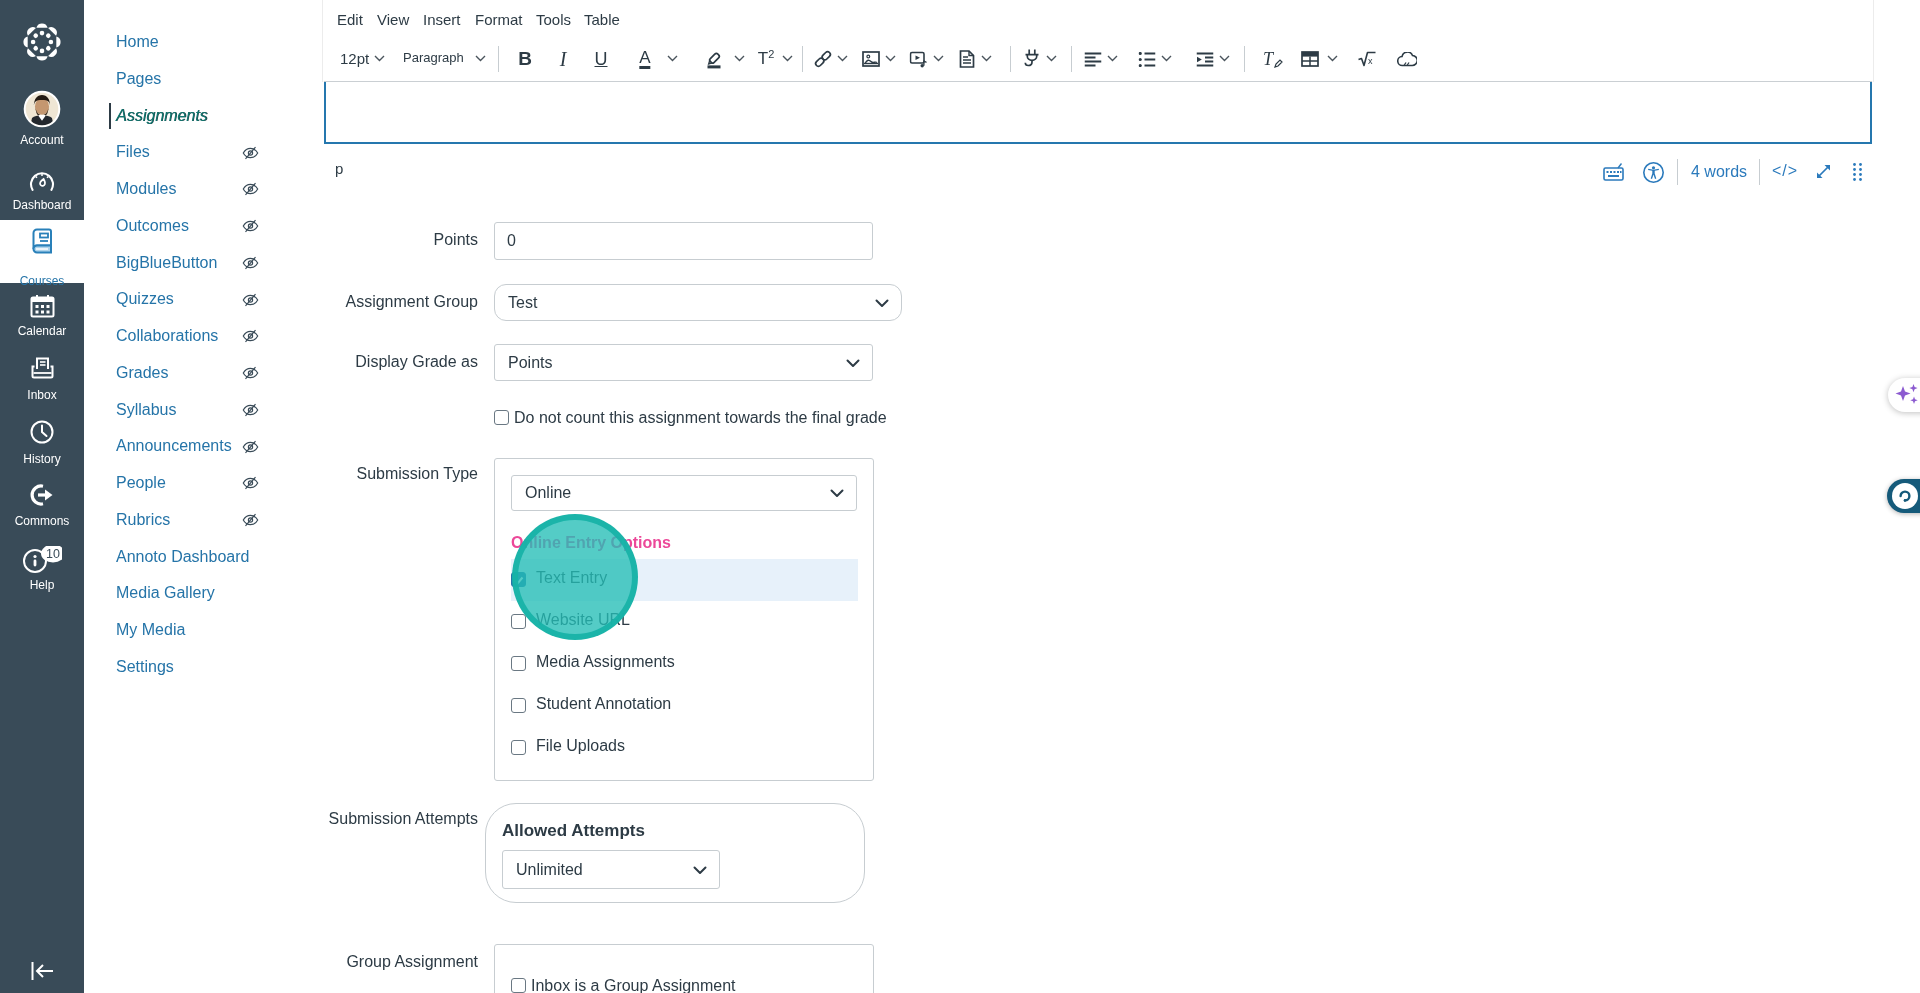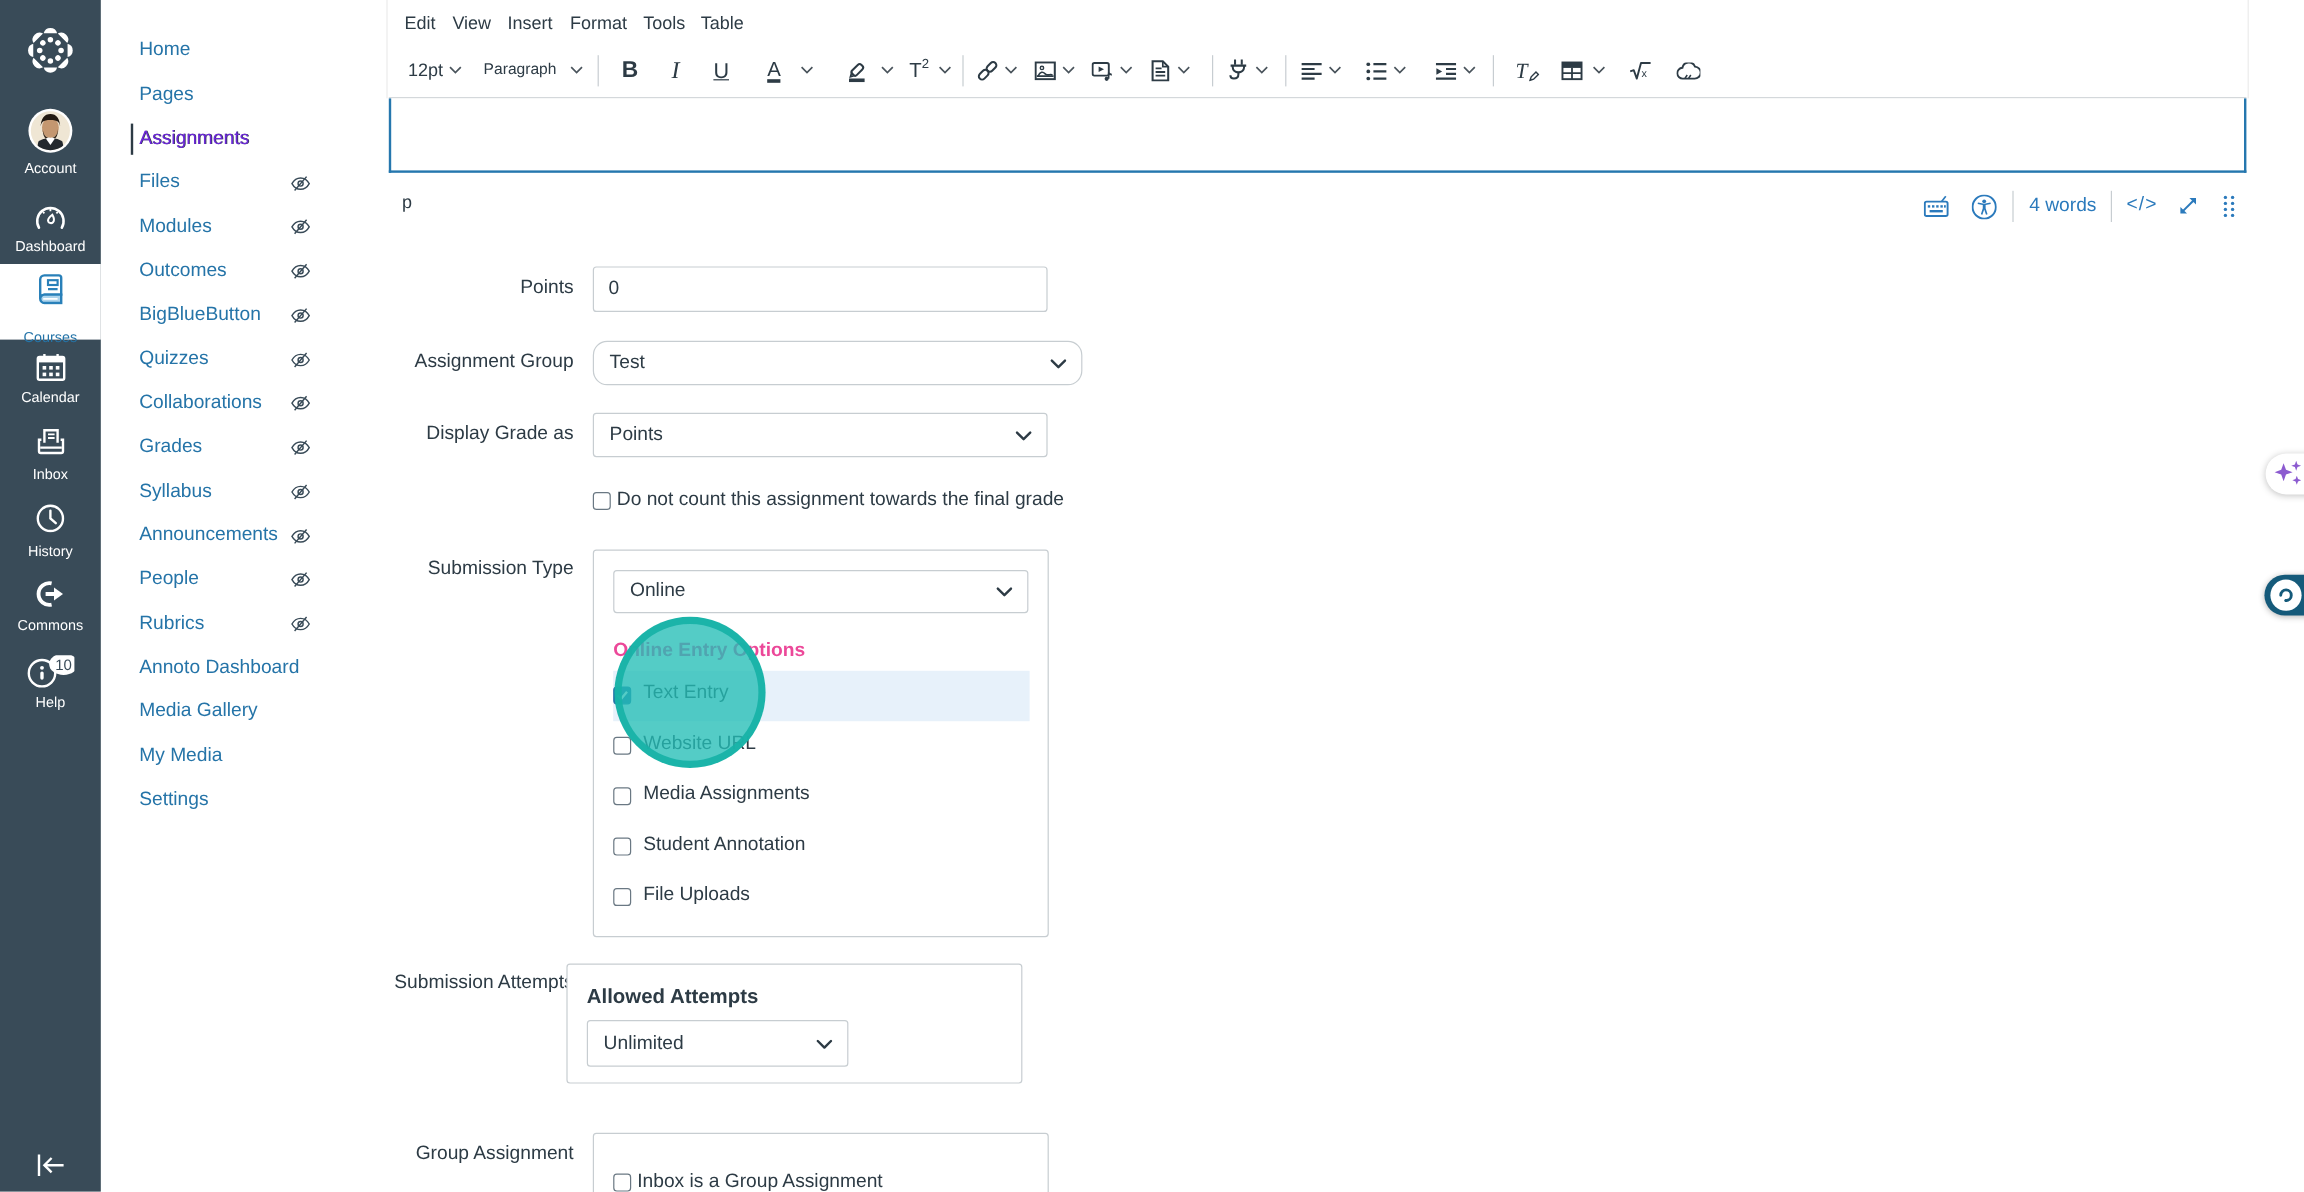--- a/index.html
+++ b/index.html
@@ -18,7 +18,7 @@
 #coursenav ul { list-style:none; padding-top:24px; }
 #coursenav li { position:relative; height:36.75px; line-height:36.75px; padding-left:32px;
   font-size:16px; color:#2574A8; }
-#coursenav li.active { color:#6d28d9; text-shadow:0.6px 0 0 #2D3B45; }
+#coursenav li.active { color:#0f766e; text-shadow:0.6px 0 0 #2D3B45;font-style:italic; }
 #coursenav li.active:before { content:""; position:absolute; left:25px; top:5px; bottom:5px;
   width:2px; background:#2D3B45; }
 #coursenav li .eye { position:absolute; left:158px; top:50%; margin-top:-8px; line-height:0; }

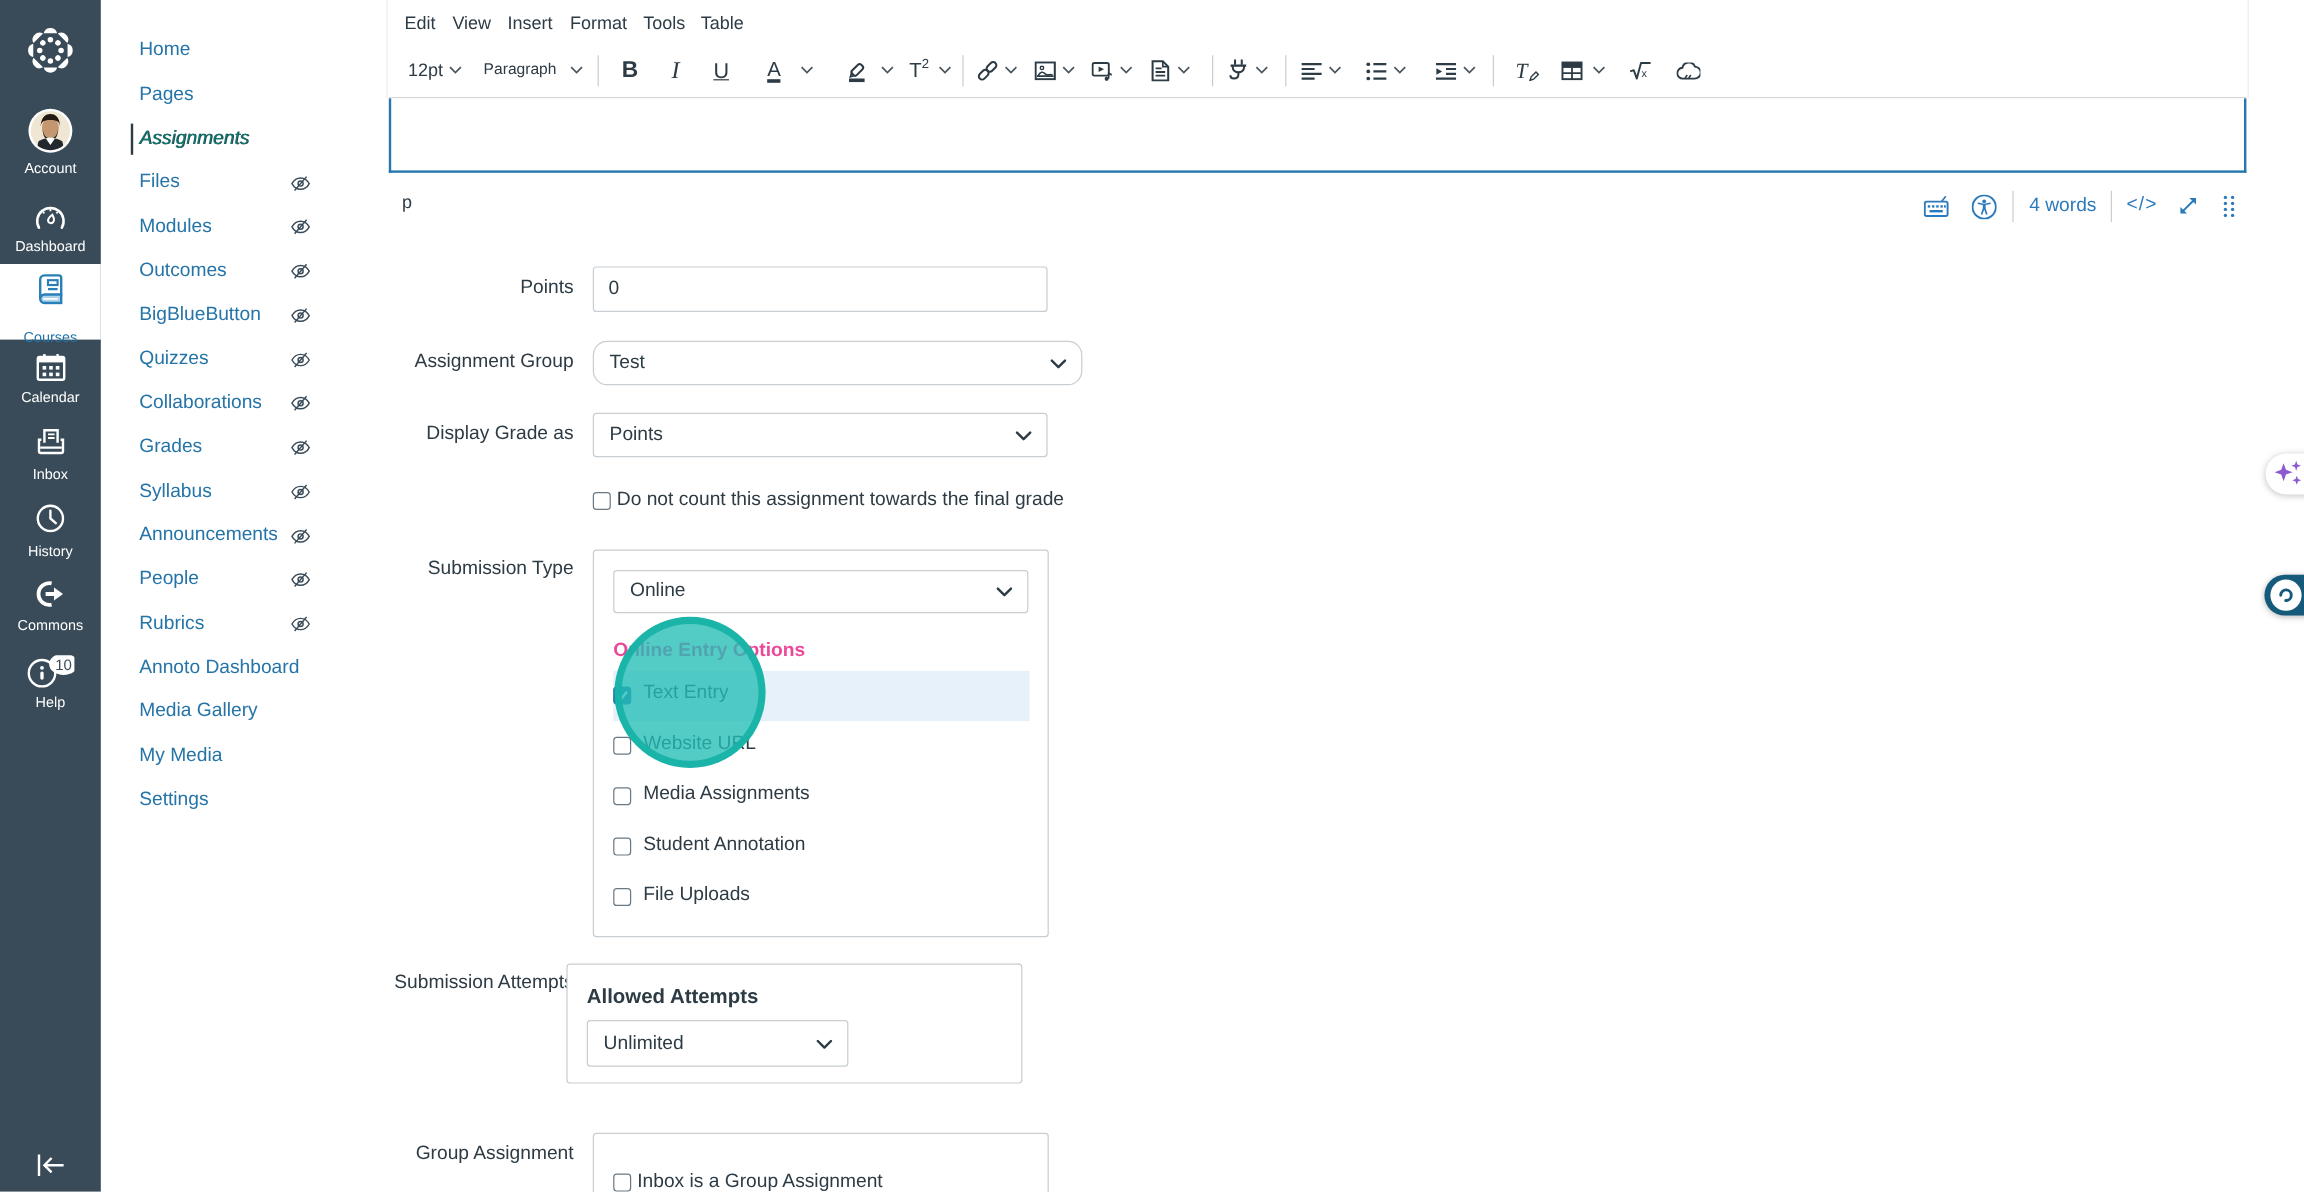--- a/index.html
+++ b/index.html
@@ -581,7 +581,7 @@
 </div>
 
 <div class="flabel" style="left:324px; top:810px;">Submission Attempts</div>
-<div class="box" style="left:472px; top:803px; width:380px; height:100px;">
+<div class="box" style="left:485px; top:803px; width:380px; height:100px;border-radius:31px;">
   <div class="abs" style="left:16px; top:17px; font-size:17px; font-weight:bold; color:#2D3B45;">Allowed Attempts</div>
   <div class="select" style="left:16px; top:46px; width:218px; height:39px;">
     <span class="sv">Unlimited</span>

